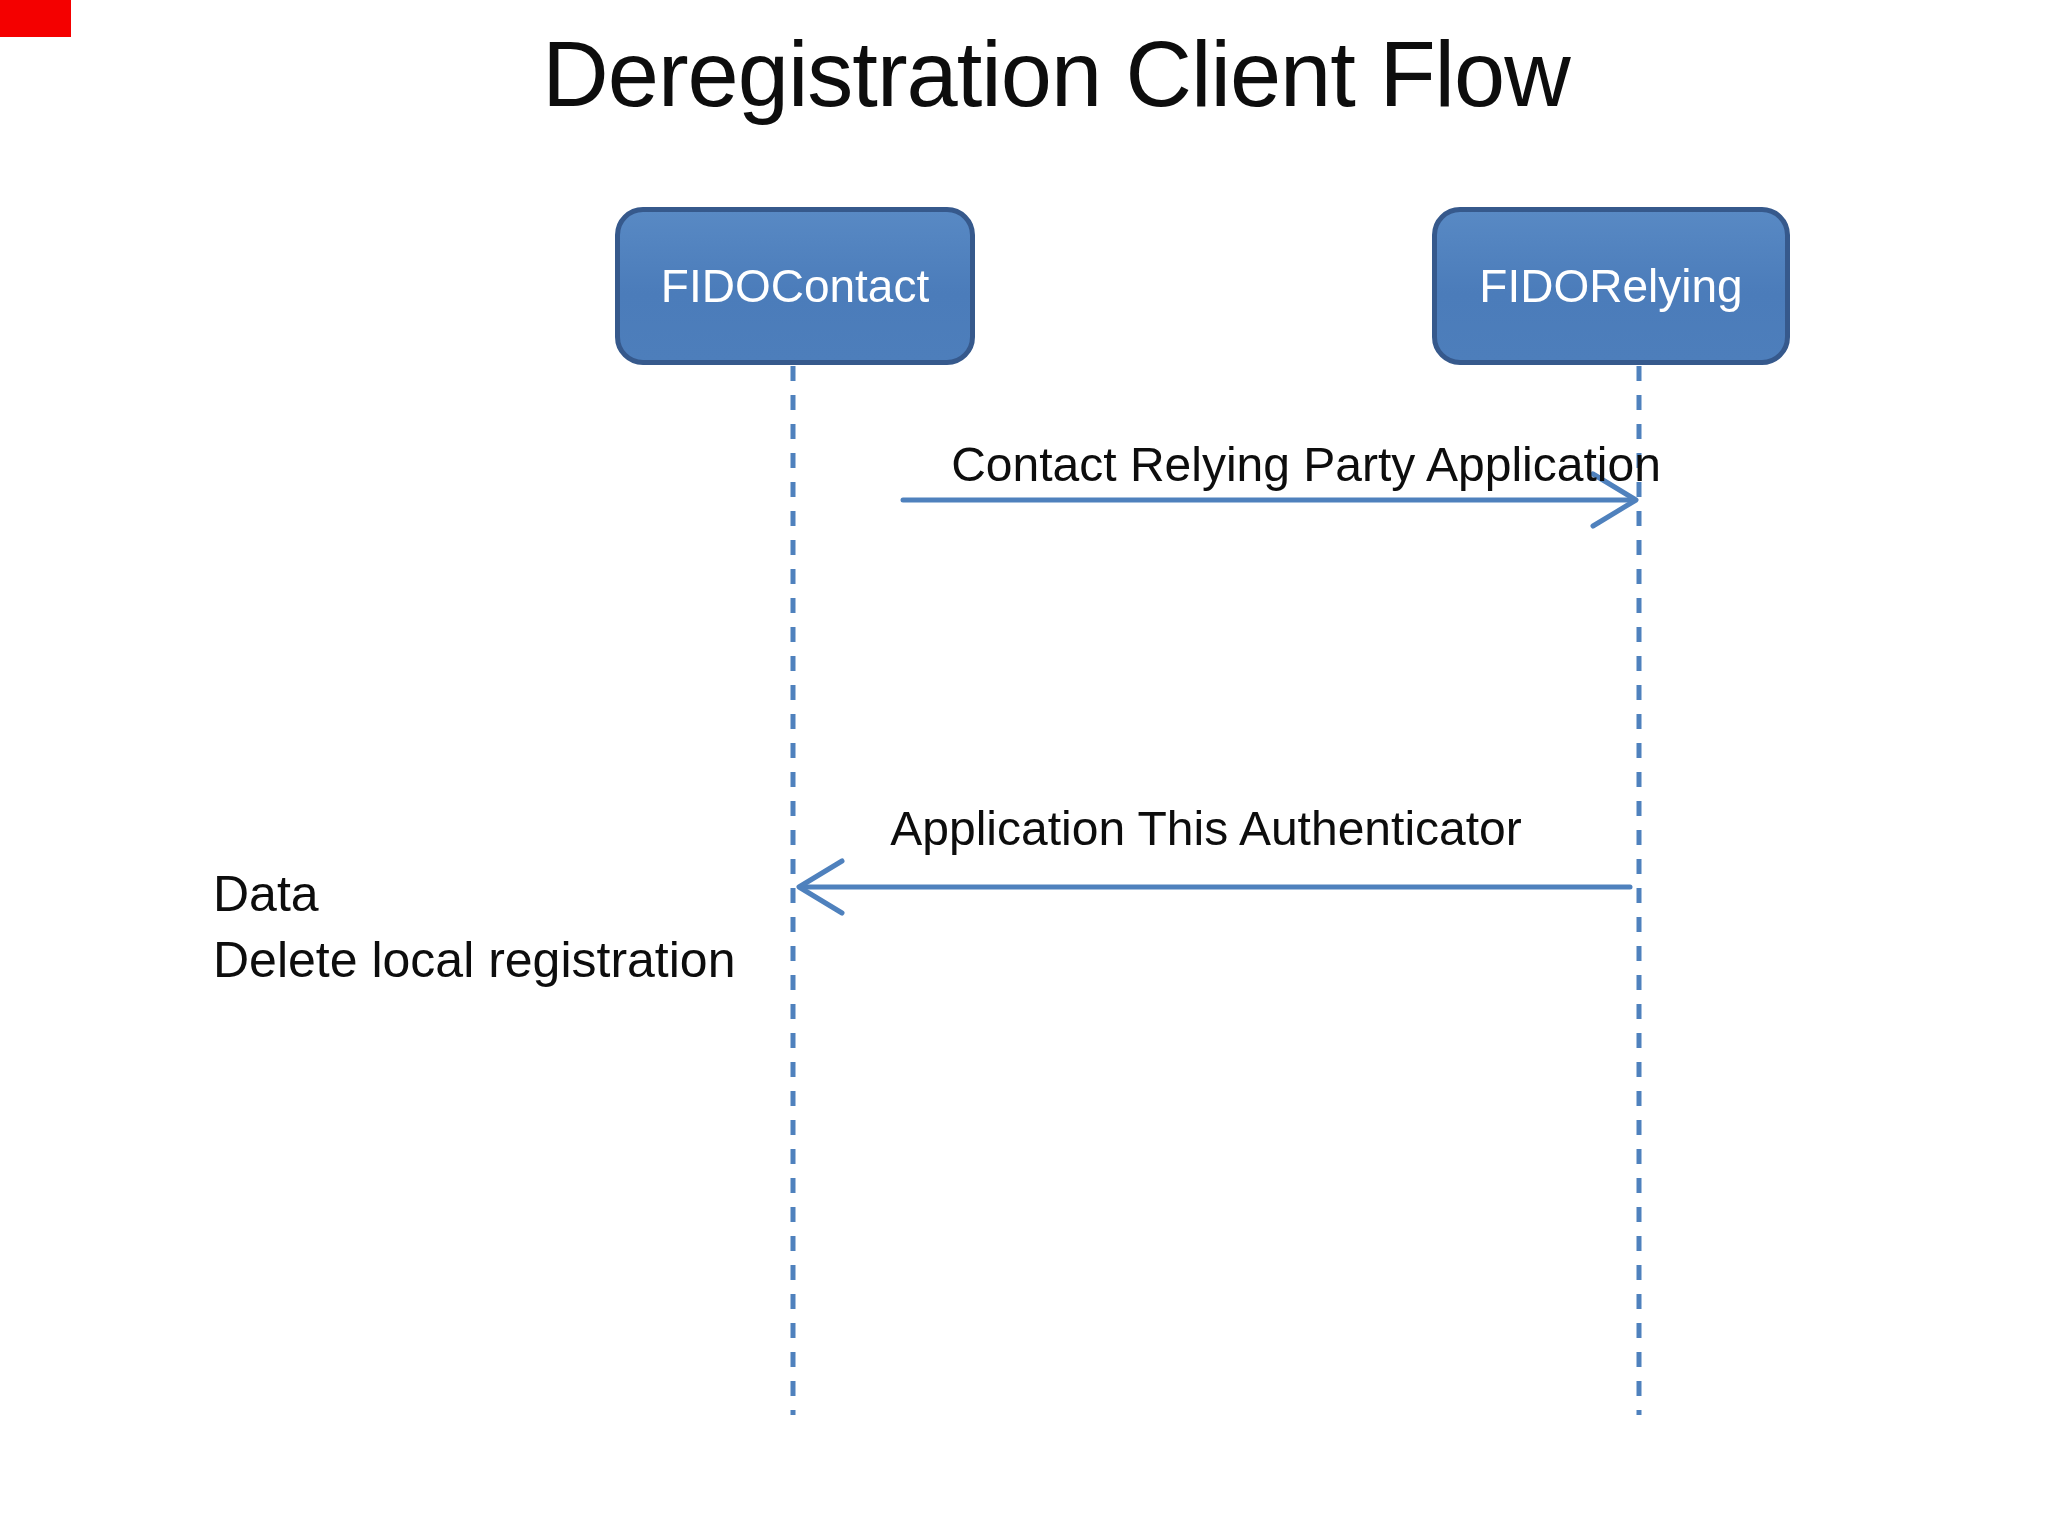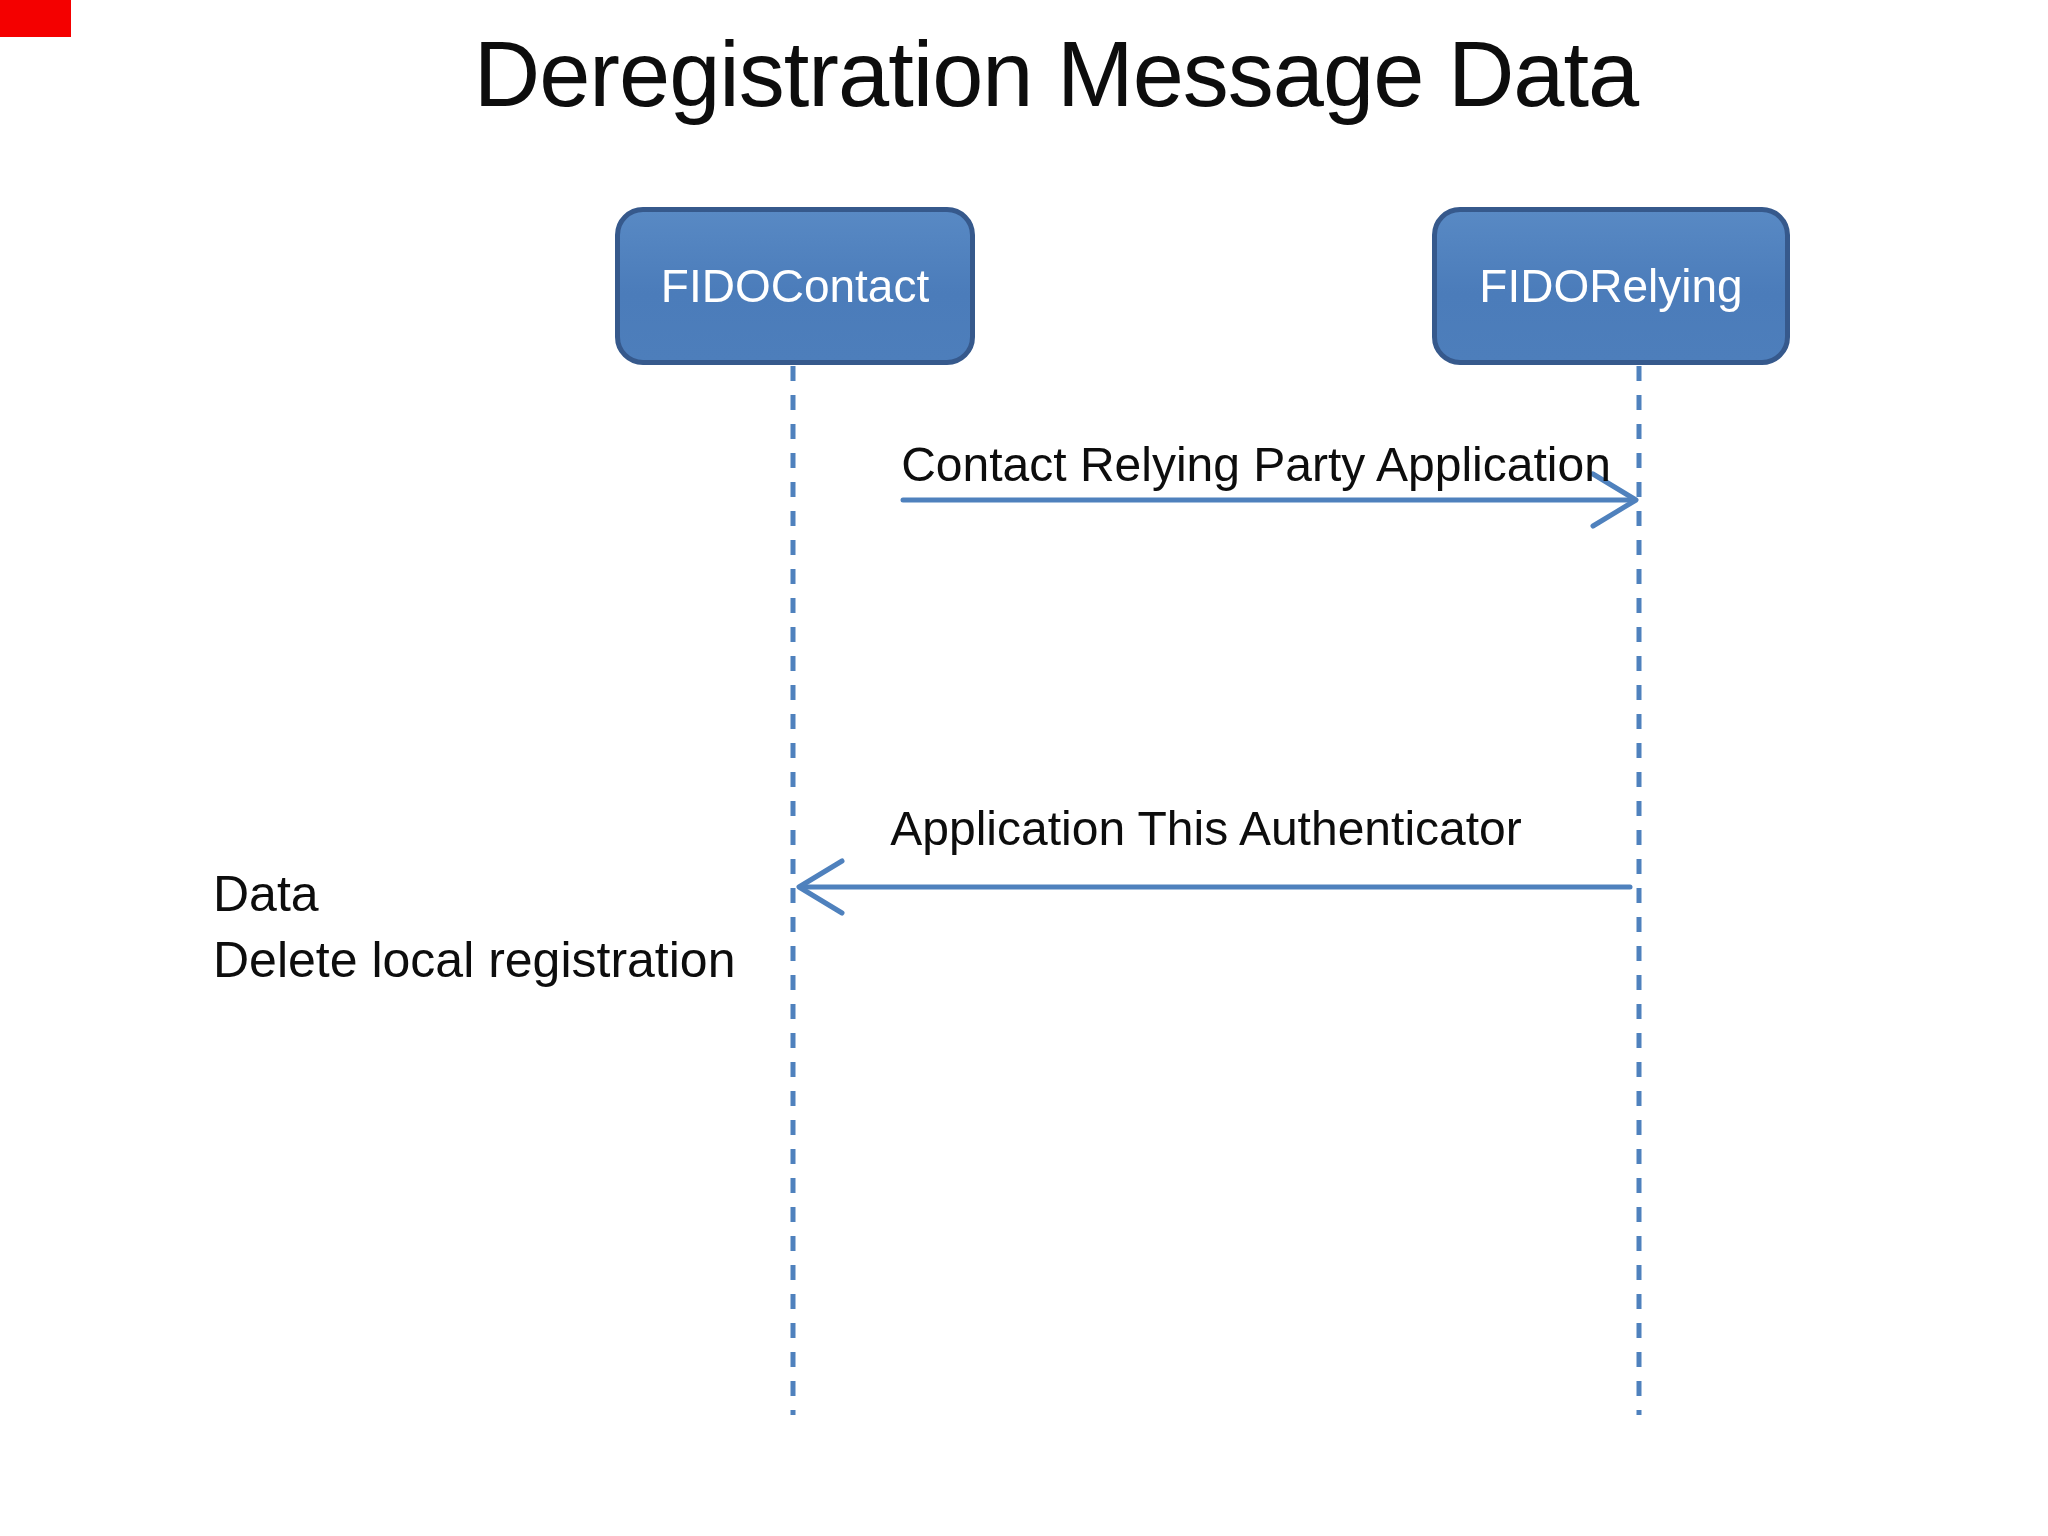--- a/index.html
+++ b/index.html
@@ -80,7 +80,7 @@
 
   <div class="cursor-marker"></div>
 
-  <h1 class="title">Deregistration Message Data</h1>
+  <h1 class="title">Deregistration Client Flow</h1>
 
   <div class="actor-box client">
     <div class="actor-line">FIDO</div>

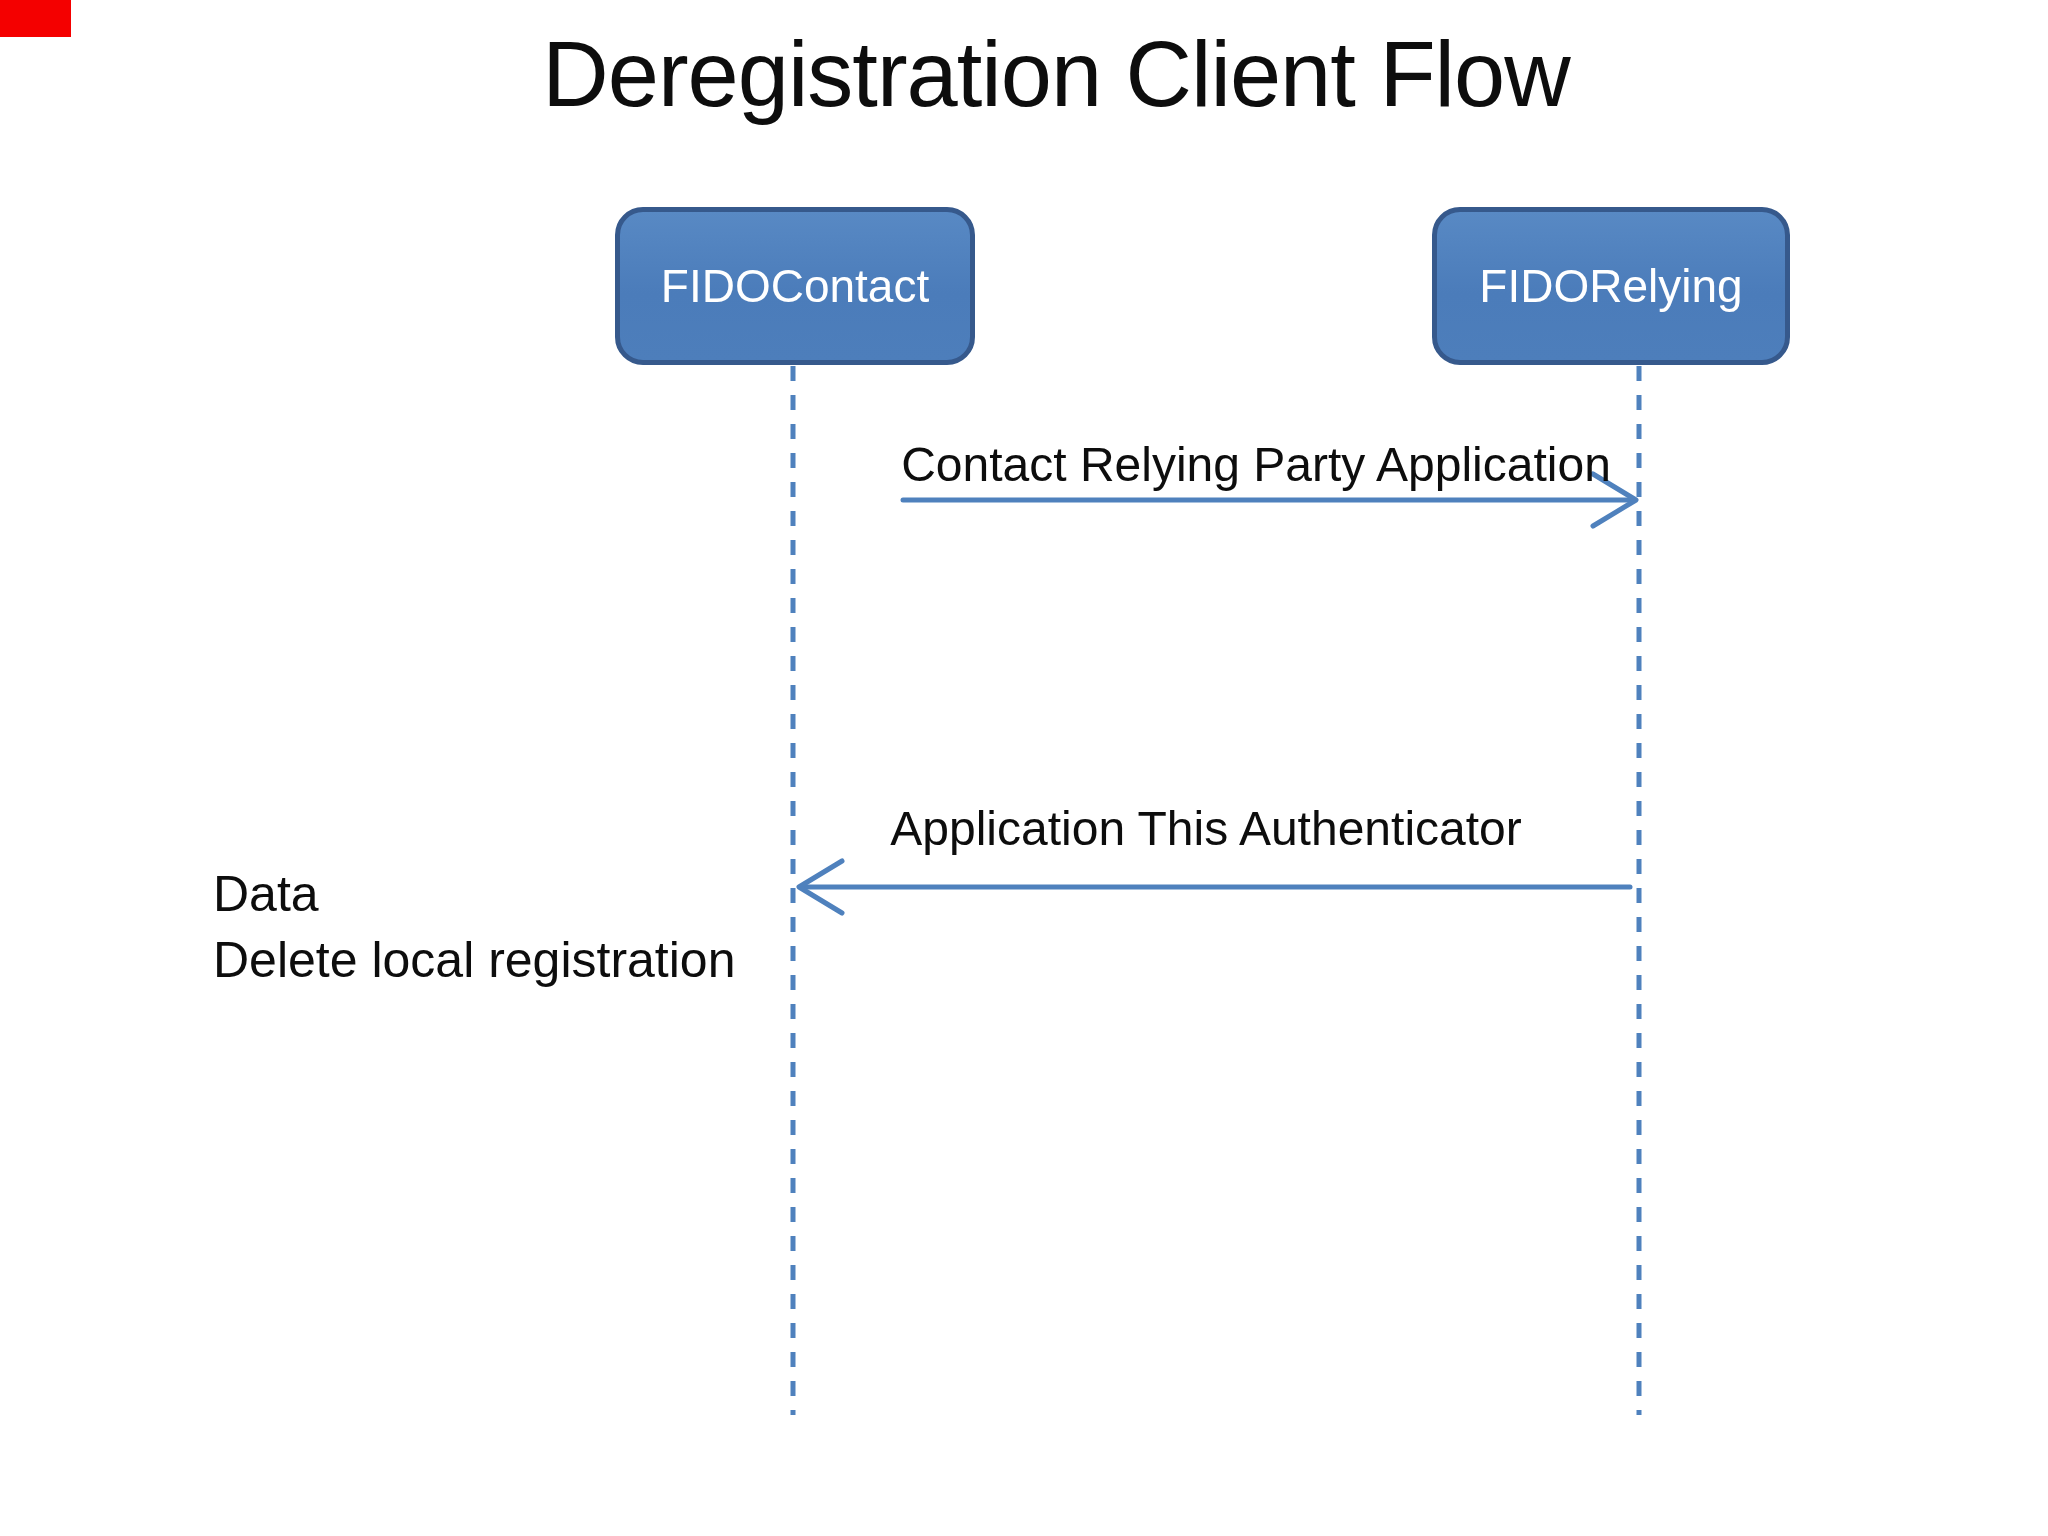--- a/index.html
+++ b/index.html
@@ -62,7 +62,7 @@
     font-size: 48px;
     color: #0d0d0d;
   }
-  .msg-label.contact { left: 1256px; top: 437px; text-align: right; }
+  .msg-label.contact { left: 1306px; top: 437px; text-align: right; }
   .msg-label.deregister { left: 1206px; top: 801px; }
   .note {
     position: absolute;

